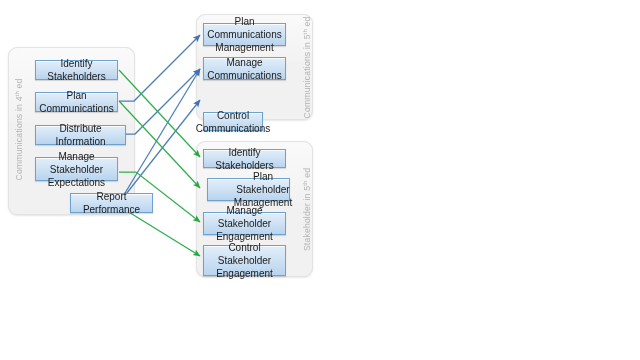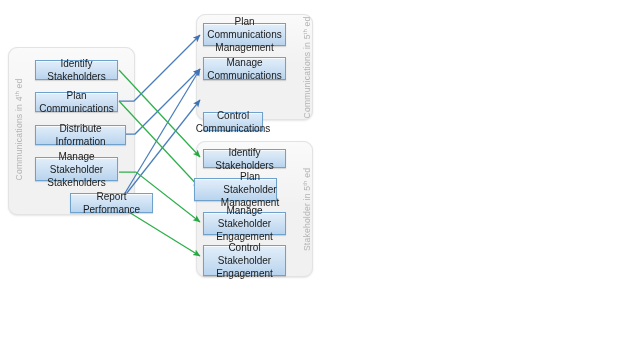--- a/index.html
+++ b/index.html
@@ -157,7 +157,7 @@
   <div class="node" id="n-l3">
     <div>
       <span>Manage Stakeholder</span>
-      <span>Stakeholders</span>
+      <span>Expectations</span>
     </div>
   </div>
   <div class="node" id="n-l4">

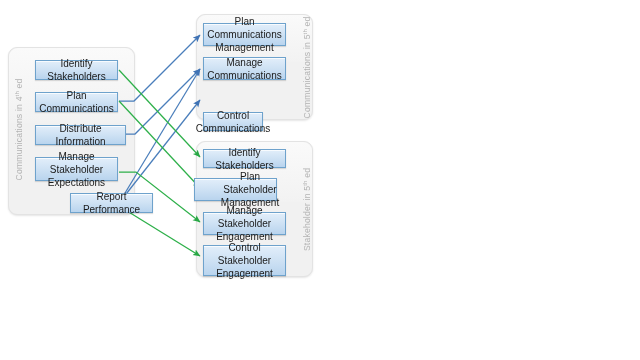--- a/index.html
+++ b/index.html
@@ -78,7 +78,7 @@
 
   
   #n-s0{left:203px;top:149px;width:83px;height:19px;}
-  #n-s1{left:194px;top:178px;width:83px;height:23px;padding-left:32px;}
+  #n-s1{left:207px;top:178px;width:83px;height:23px;padding-left:32px;}
   #n-s2{left:203px;top:212px;width:83px;height:23px;}
   #n-s3{left:203px;top:245px;width:83px;height:31px;}
 

